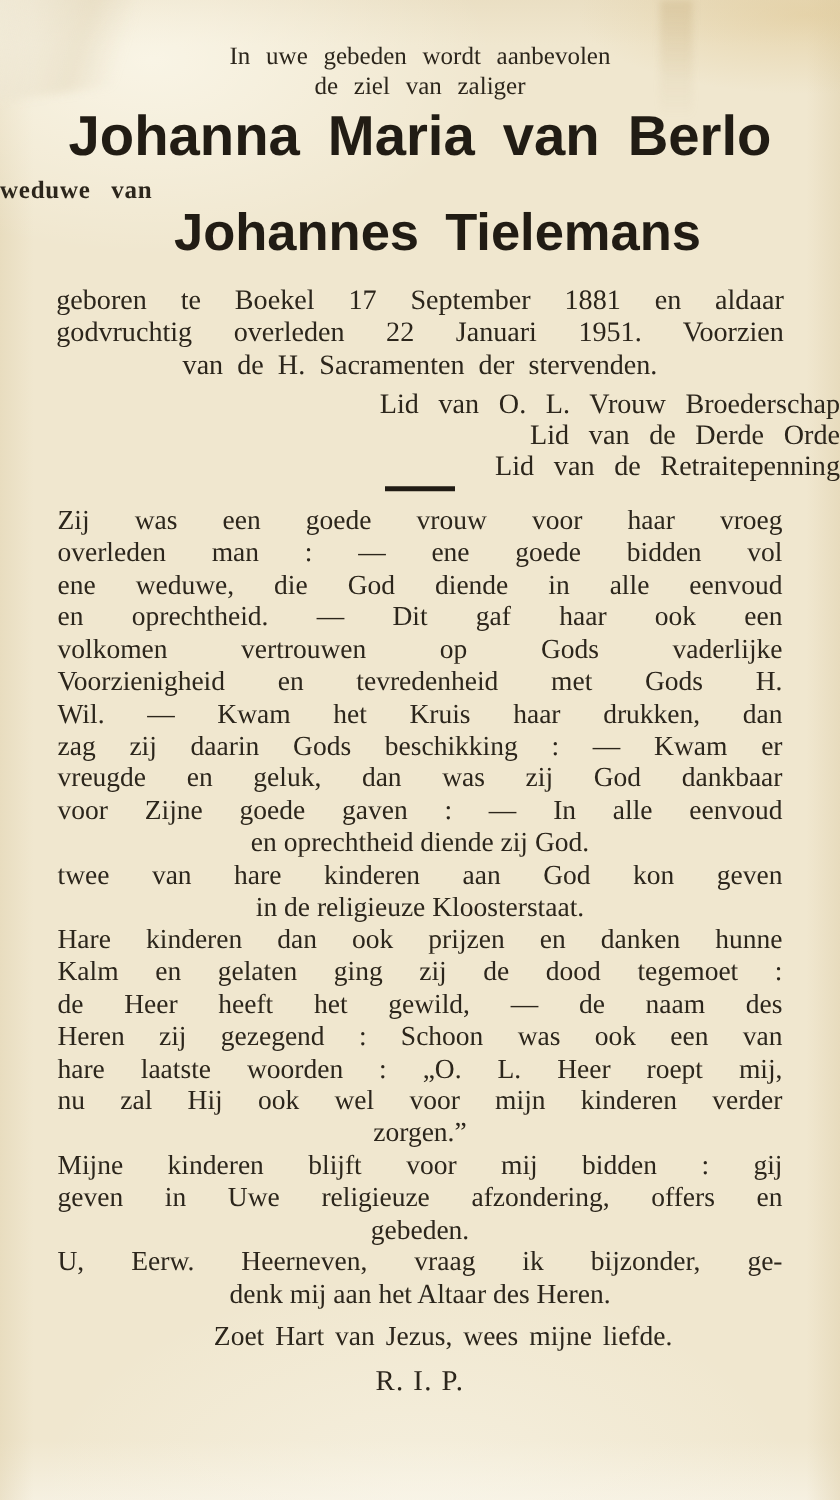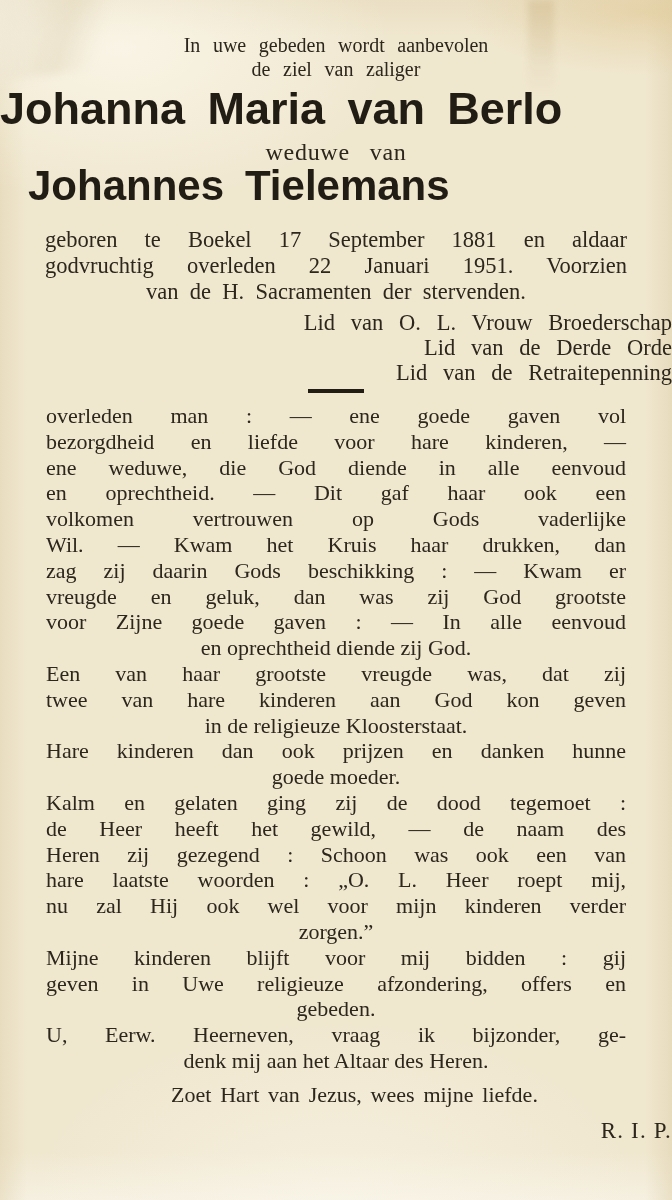--- a/index.html
+++ b/index.html
@@ -49,7 +49,7 @@
   }
   .name {
     margin: 3px 0 0 0;
-    text-align: left;
+    text-align: center;
     font-family: "Liberation Sans", "DejaVu Sans", sans-serif;
     font-weight: 700;
     font-size: 45px;

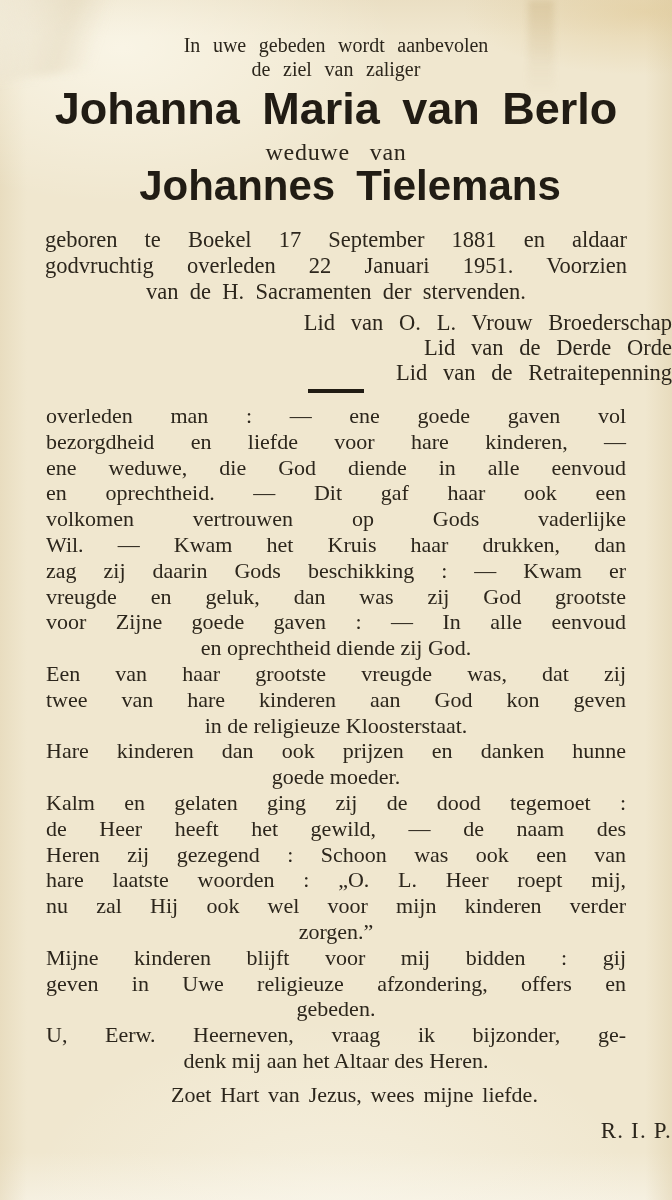--- a/index.html
+++ b/index.html
@@ -60,11 +60,11 @@
   }
   .widow {
     margin-top: 7px;
-    text-align: center;
-    font-size: 24px;
+    font-size: 20px;
     line-height: 22px;
     word-spacing: 0.55em;
     letter-spacing: 0.03em;
+    font-weight: bold;
   }
   .spouse {
     margin-top: 0;

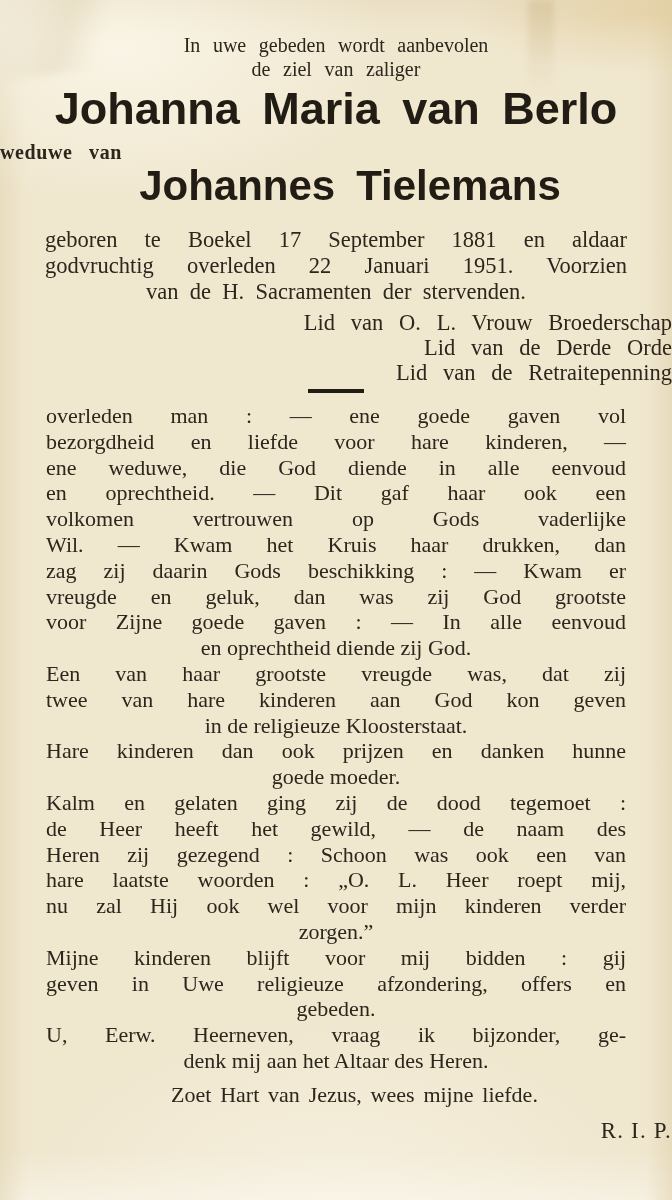--- a/index.html
+++ b/index.html
@@ -141,6 +141,7 @@
   <div class="rule"></div>
 
   <section class="body-text">
+      <div class="bline j">Zij was een goede vrouw voor haar vroeg</div>
       <div class="bline j">overleden man : — ene goede gaven vol</div>
       <div class="bline j">bezorgdheid en liefde voor hare kinderen, —</div>
       <div class="bline j">ene weduwe, die God diende in alle eenvoud</div>

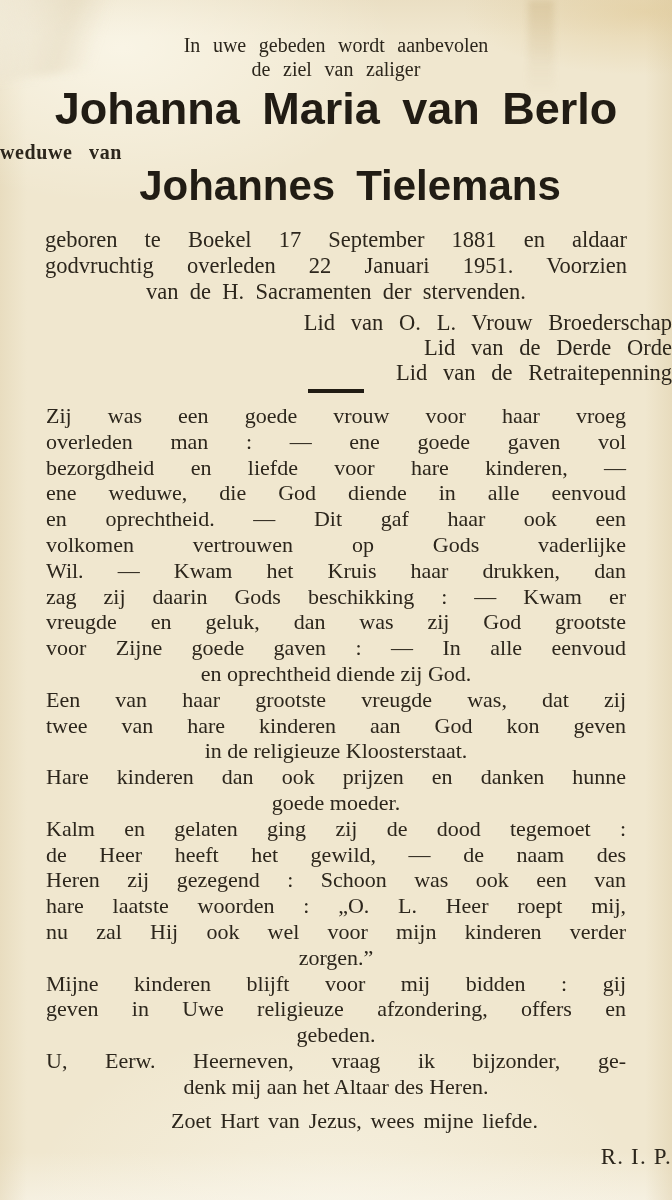--- a/index.html
+++ b/index.html
@@ -142,7 +142,7 @@
 
   <section class="body-text">
       <div class="bline j">Zij was een goede vrouw voor haar vroeg</div>
-      <div class="bline j">overleden man : — ene goede gaven vol</div>
+      <div class="bline j">overleden man : — ene goede bidden vol</div>
       <div class="bline j">bezorgdheid en liefde voor hare kinderen, —</div>
       <div class="bline j">ene weduwe, die God diende in alle eenvoud</div>
       <div class="bline j">en oprechtheid. — Dit gaf haar ook een</div>

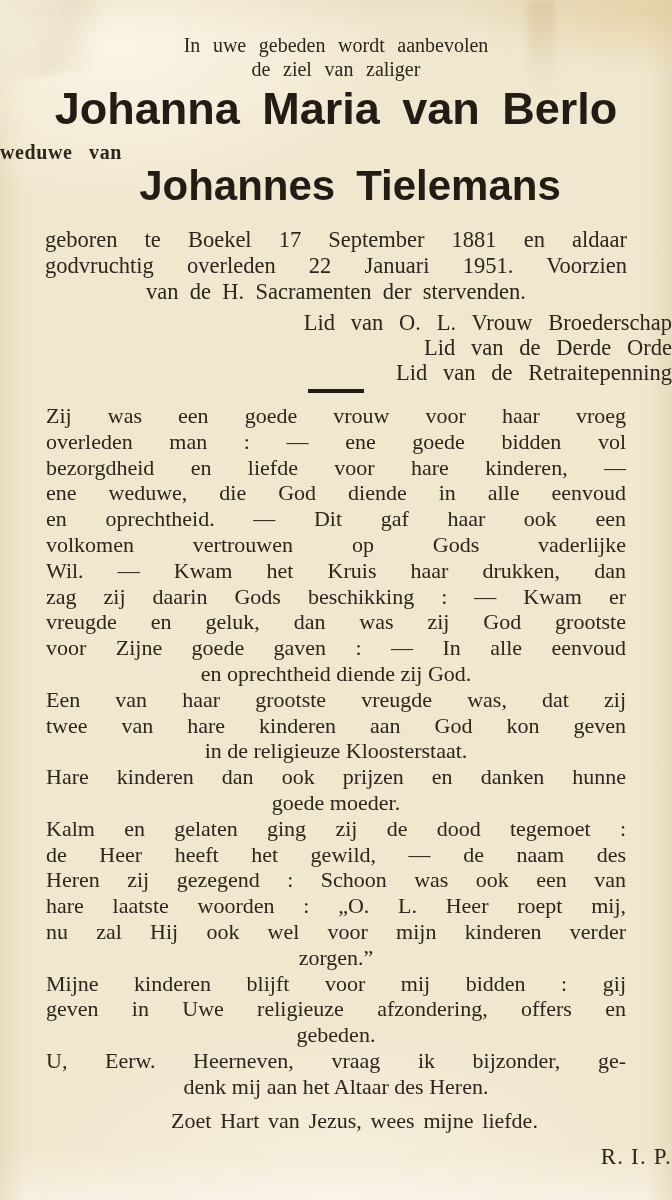--- a/index.html
+++ b/index.html
@@ -143,7 +143,6 @@
   <section class="body-text">
       <div class="bline j">Zij was een goede vrouw voor haar vroeg</div>
       <div class="bline j">overleden man : — ene goede bidden vol</div>
-      <div class="bline j">bezorgdheid en liefde voor hare kinderen, —</div>
       <div class="bline j">ene weduwe, die God diende in alle eenvoud</div>
       <div class="bline j">en oprechtheid. — Dit gaf haar ook een</div>
       <div class="bline j">volkomen vertrouwen op Gods vaderlijke</div>

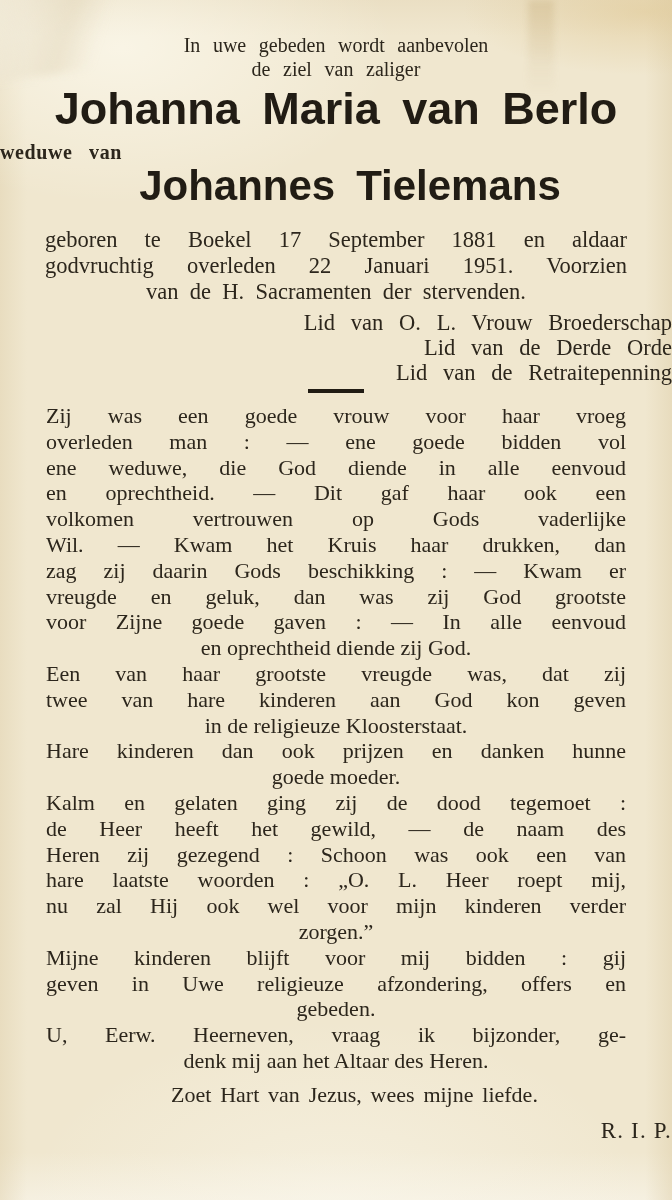--- a/index.html
+++ b/index.html
@@ -146,6 +146,7 @@
       <div class="bline j">ene weduwe, die God diende in alle eenvoud</div>
       <div class="bline j">en oprechtheid. — Dit gaf haar ook een</div>
       <div class="bline j">volkomen vertrouwen op Gods vaderlijke</div>
+      <div class="bline j">Voorzienigheid en tevredenheid met Gods H.</div>
       <div class="bline j">Wil. — Kwam het Kruis haar drukken, dan</div>
       <div class="bline j">zag zij daarin Gods beschikking : — Kwam er</div>
       <div class="bline j">vreugde en geluk, dan was zij God grootste</div>

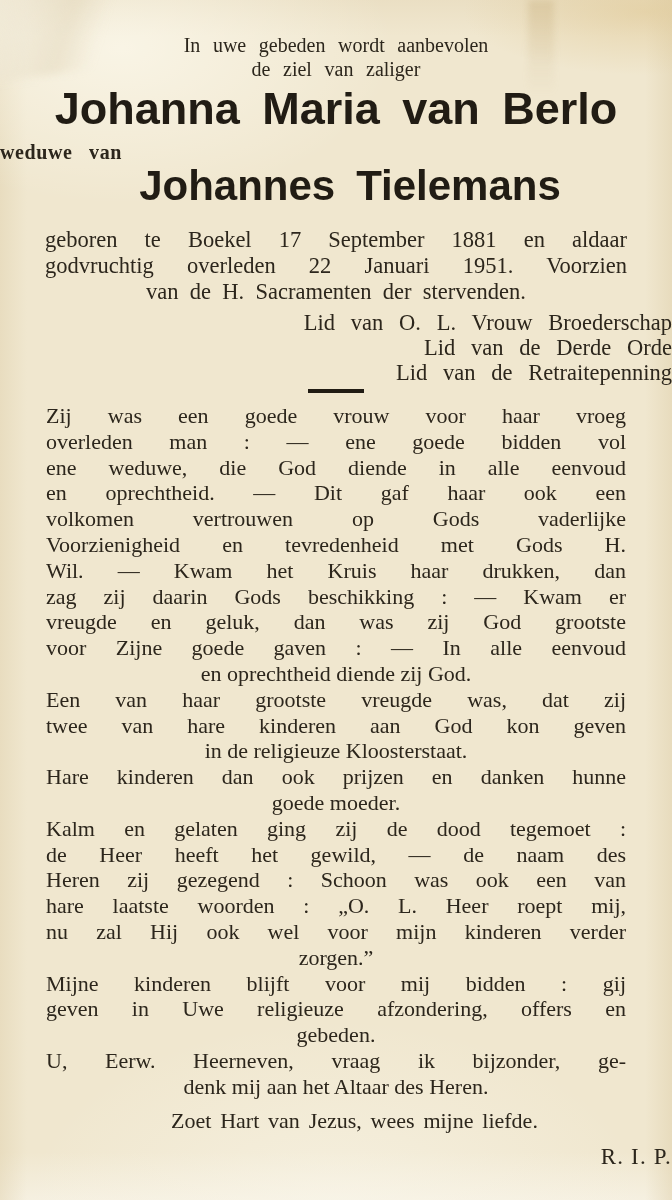--- a/index.html
+++ b/index.html
@@ -149,7 +149,7 @@
       <div class="bline j">Voorzienigheid en tevredenheid met Gods H.</div>
       <div class="bline j">Wil. — Kwam het Kruis haar drukken, dan</div>
       <div class="bline j">zag zij daarin Gods beschikking : — Kwam er</div>
-      <div class="bline j">vreugde en geluk, dan was zij God grootste</div>
+      <div class="bline j">vreugde en geluk, dan was zij God dankbaar</div>
       <div class="bline j">voor Zijne goede gaven : — In alle eenvoud</div>
       <div class="bline">en oprechtheid diende zij God.</div>
       <div class="bline j">Een van haar grootste vreugde was, dat zij</div>

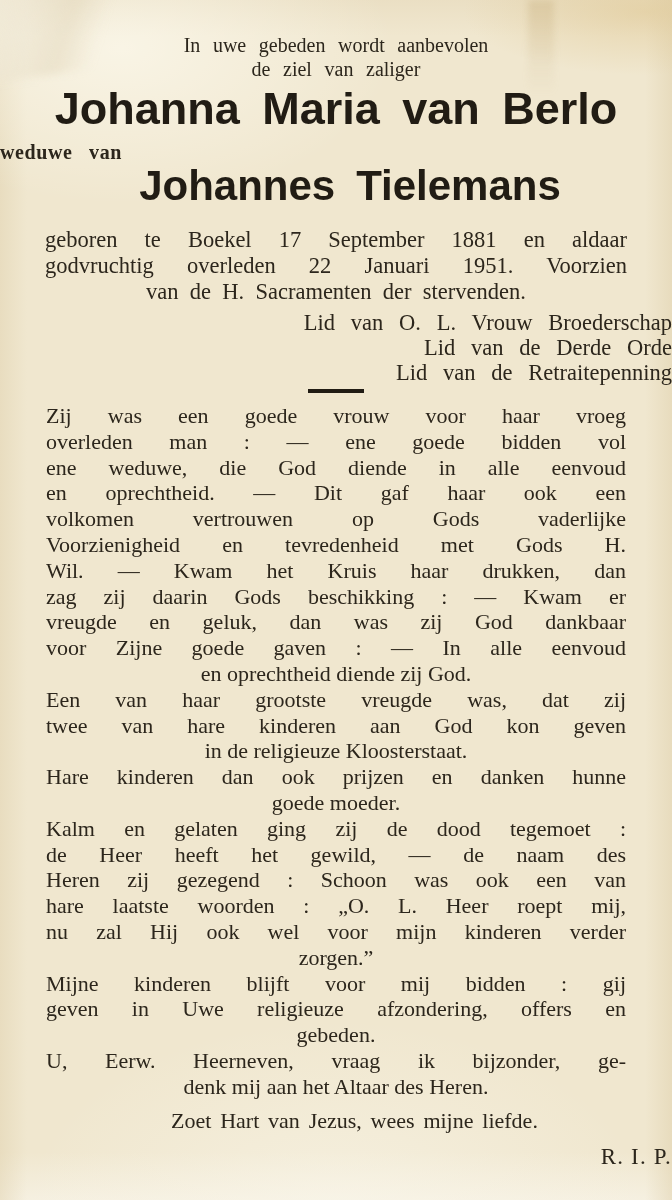--- a/index.html
+++ b/index.html
@@ -152,7 +152,6 @@
       <div class="bline j">vreugde en geluk, dan was zij God dankbaar</div>
       <div class="bline j">voor Zijne goede gaven : — In alle eenvoud</div>
       <div class="bline">en oprechtheid diende zij God.</div>
-      <div class="bline j">Een van haar grootste vreugde was, dat zij</div>
       <div class="bline j">twee van hare kinderen aan God kon geven</div>
       <div class="bline">in de religieuze Kloosterstaat.</div>
       <div class="bline j">Hare kinderen dan ook prijzen en danken hunne</div>

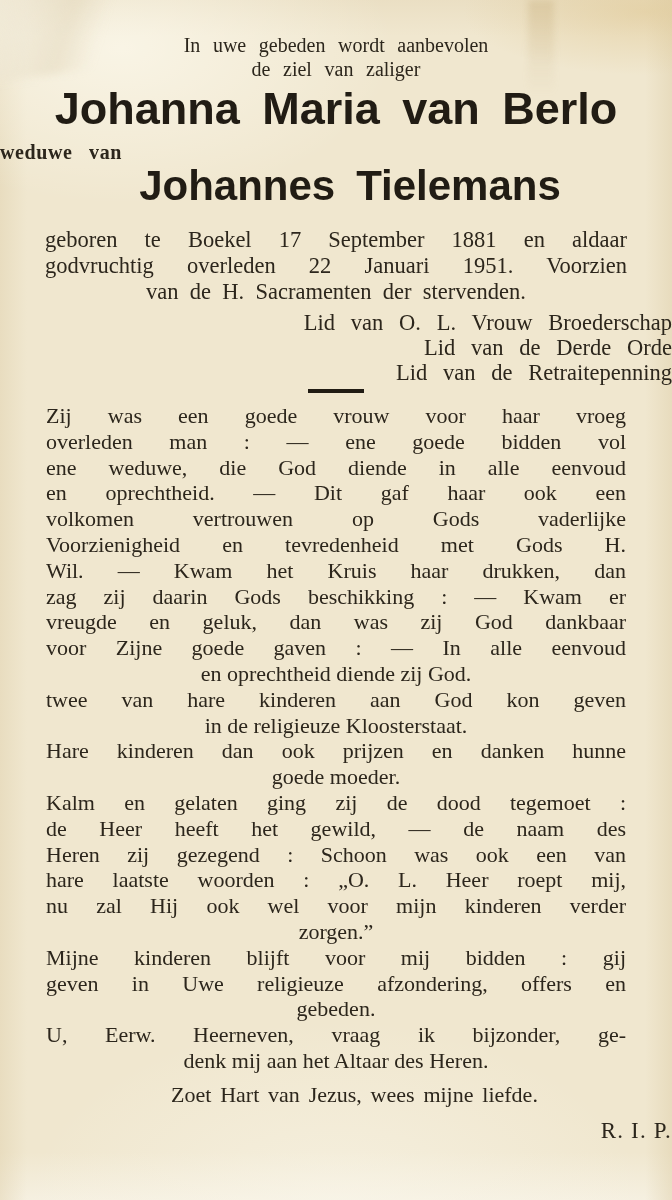--- a/index.html
+++ b/index.html
@@ -155,7 +155,6 @@
       <div class="bline j">twee van hare kinderen aan God kon geven</div>
       <div class="bline">in de religieuze Kloosterstaat.</div>
       <div class="bline j">Hare kinderen dan ook prijzen en danken hunne</div>
-      <div class="bline">goede moeder.</div>
       <div class="bline j">Kalm en gelaten ging zij de dood tegemoet :</div>
       <div class="bline j">de Heer heeft het gewild, — de naam des</div>
       <div class="bline j">Heren zij gezegend : Schoon was ook een van</div>

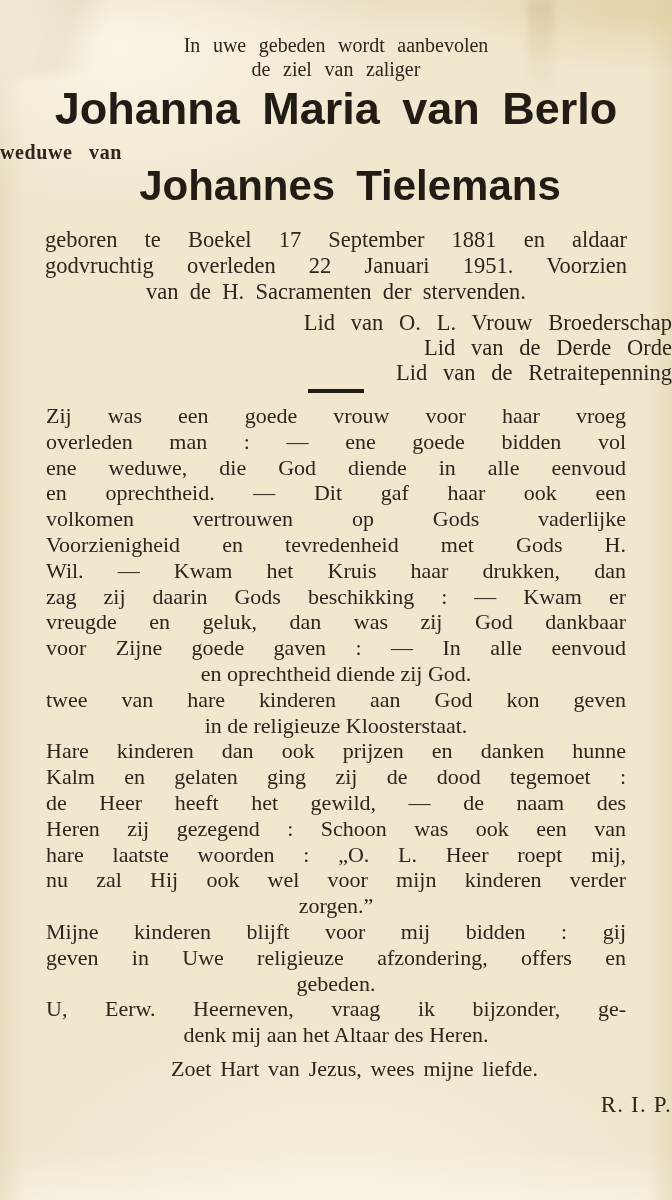--- a/index.html
+++ b/index.html
@@ -105,7 +105,7 @@
   }
   .rip {
     margin-top: 11px;
-    text-align: right;
+    text-align: center;
     font-size: 23px;
     line-height: 26px;
     letter-spacing: 0.05em;

